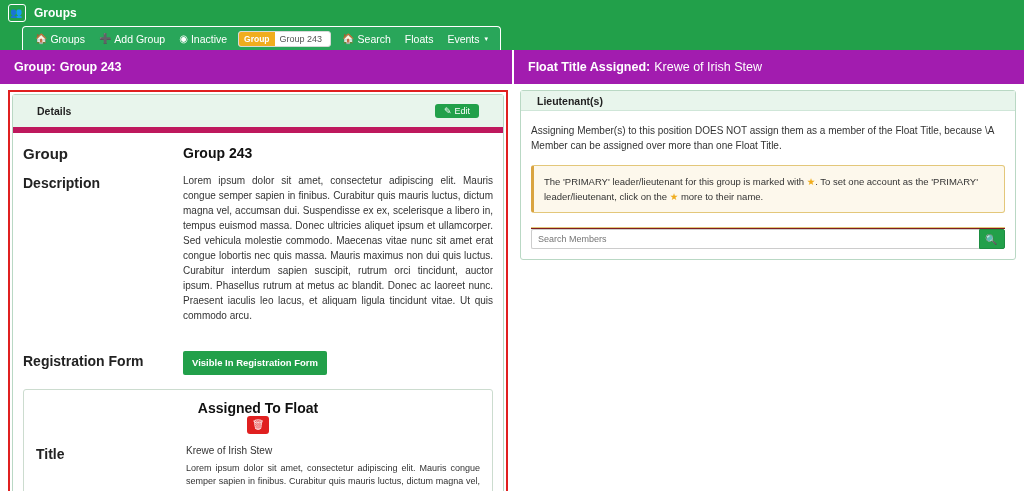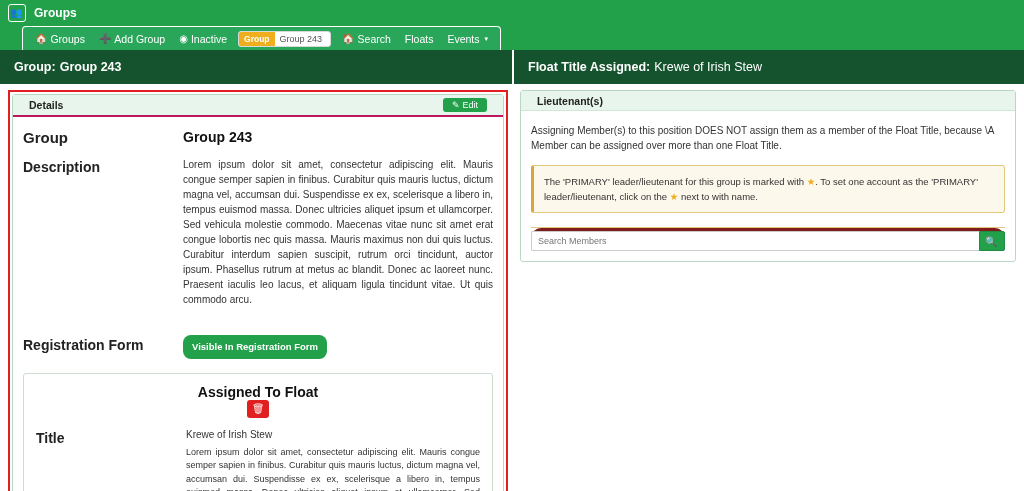--- a/index.html
+++ b/index.html
@@ -98,7 +98,7 @@
     gap: 2px;
   }
   .purple {
-    background: #14532d;
+    background: #a21caf;
     color: #ffffff;
     display: flex;
     align-items: center;

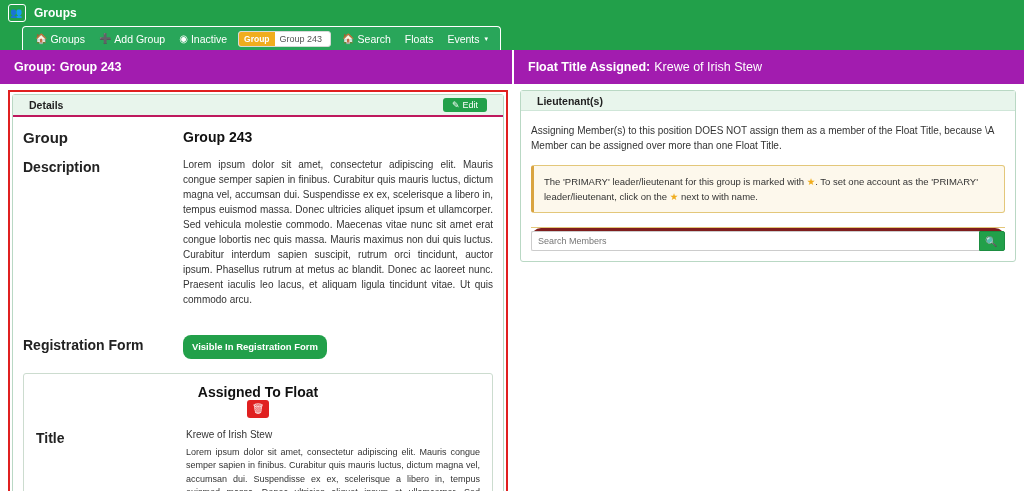--- a/index.html
+++ b/index.html
@@ -134,12 +134,12 @@
   }
   .card-head {
     background: #e8f5ec;
-    border-bottom: 2px solid #be185d;
-    height: 22px;
+    border-bottom: 6px solid #be185d;
+    height: 38px;
     display: flex;
     align-items: center;
     justify-content: space-between;
-    padding: 0 16px;
+    padding: 0 24px;
     font-size: 10.5px;
     color: #222222;
     font-weight: bold;

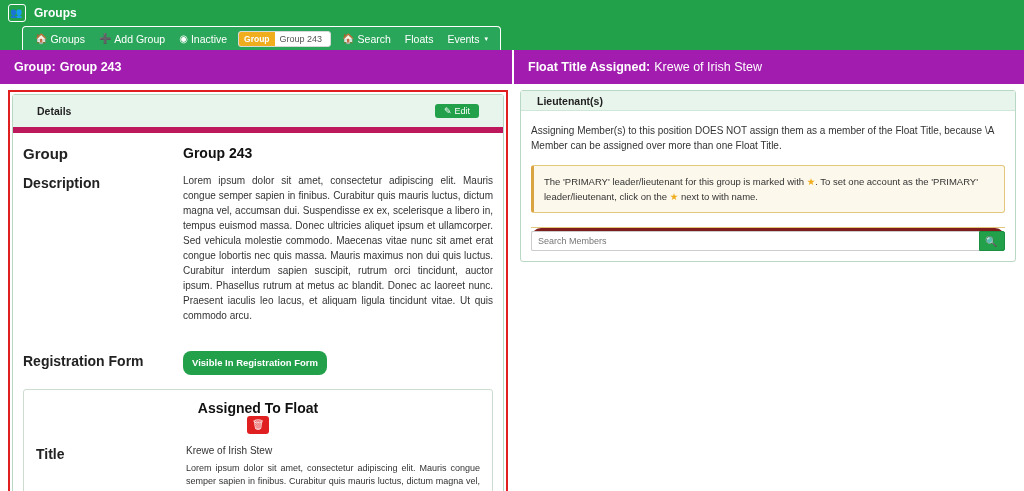--- a/index.html
+++ b/index.html
@@ -429,7 +429,7 @@
             <span>The 'PRIMARY' leader/lieutenant for this group is marked with</span>
             <span class="star">★</span><span>. To set one account as the 'PRIMARY' leader/lieutenant, click on the</span>
             <span class="star">★</span>
-            <span>next to with name.</span>
+            <span>more to their name.</span>
           </div>
 
           <div class="search-row">

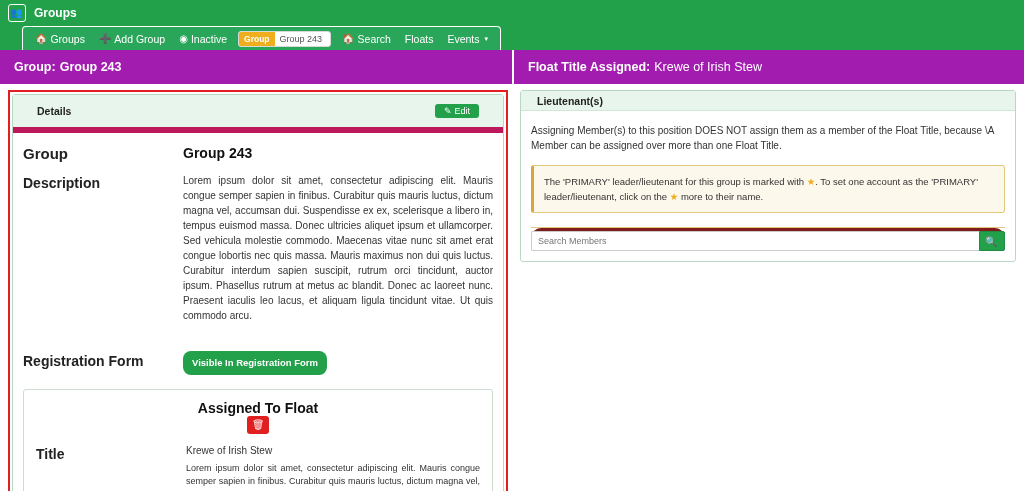--- a/index.html
+++ b/index.html
@@ -279,8 +279,7 @@
   .search-wrap {
     display: flex;
     width: 100%;
-    border-top: 3px solid #7f1d1d;
-    border-radius: 10px;
+    border-top: 1px solid #7f1d1d;
   }
   .search-input {
     flex: 1;

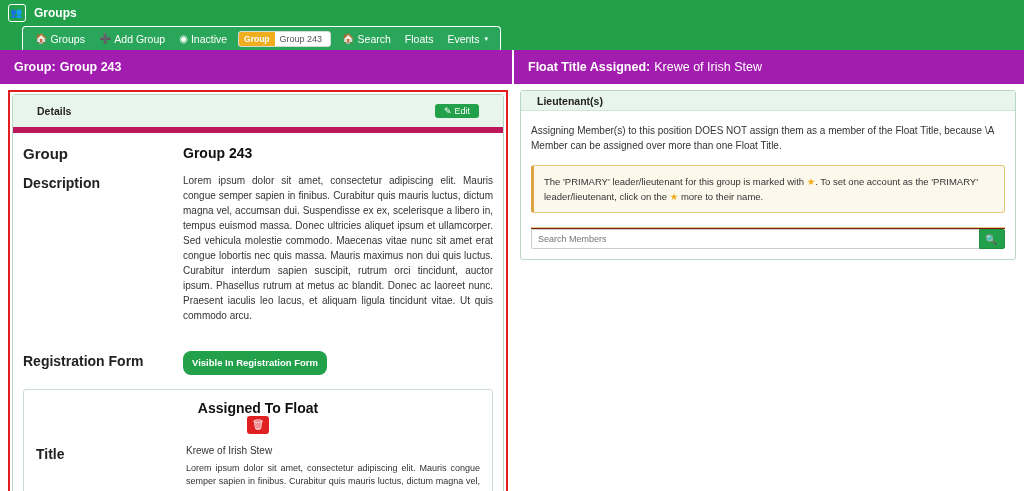--- a/index.html
+++ b/index.html
@@ -200,7 +200,7 @@
     font-size: 9.5px;
     font-weight: bold;
     padding: 5px 9px;
-    border-radius: 8px;
+    border-radius: 2px;
   }
 
   

